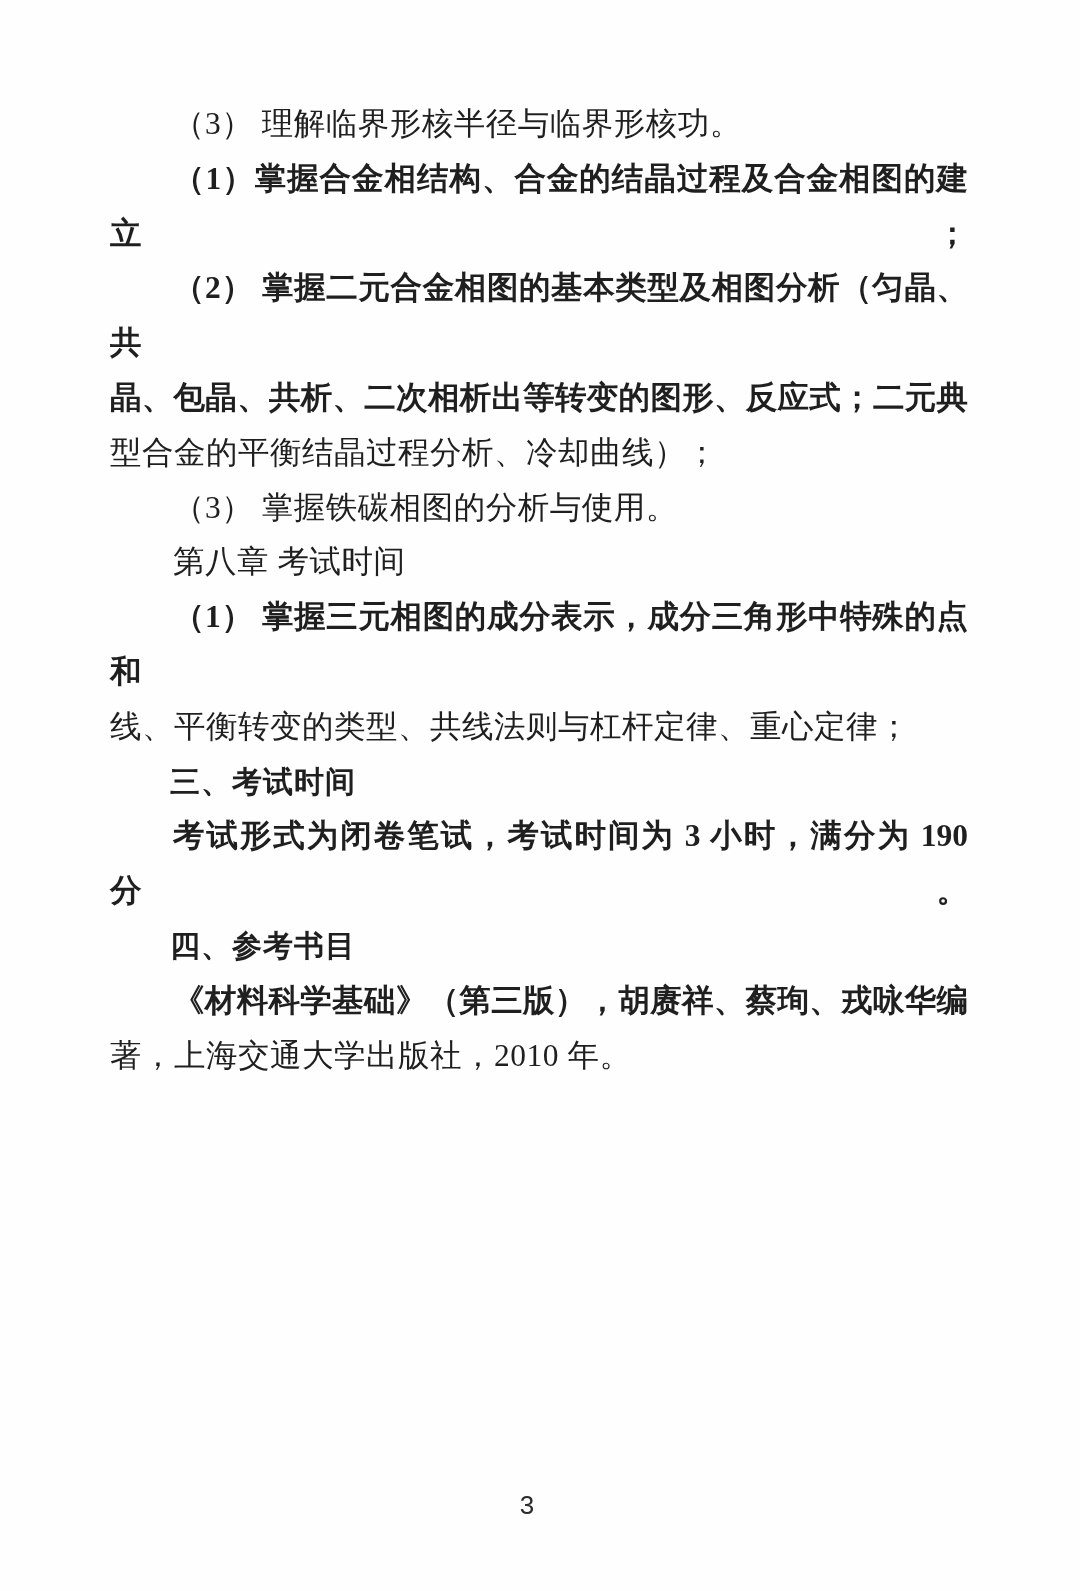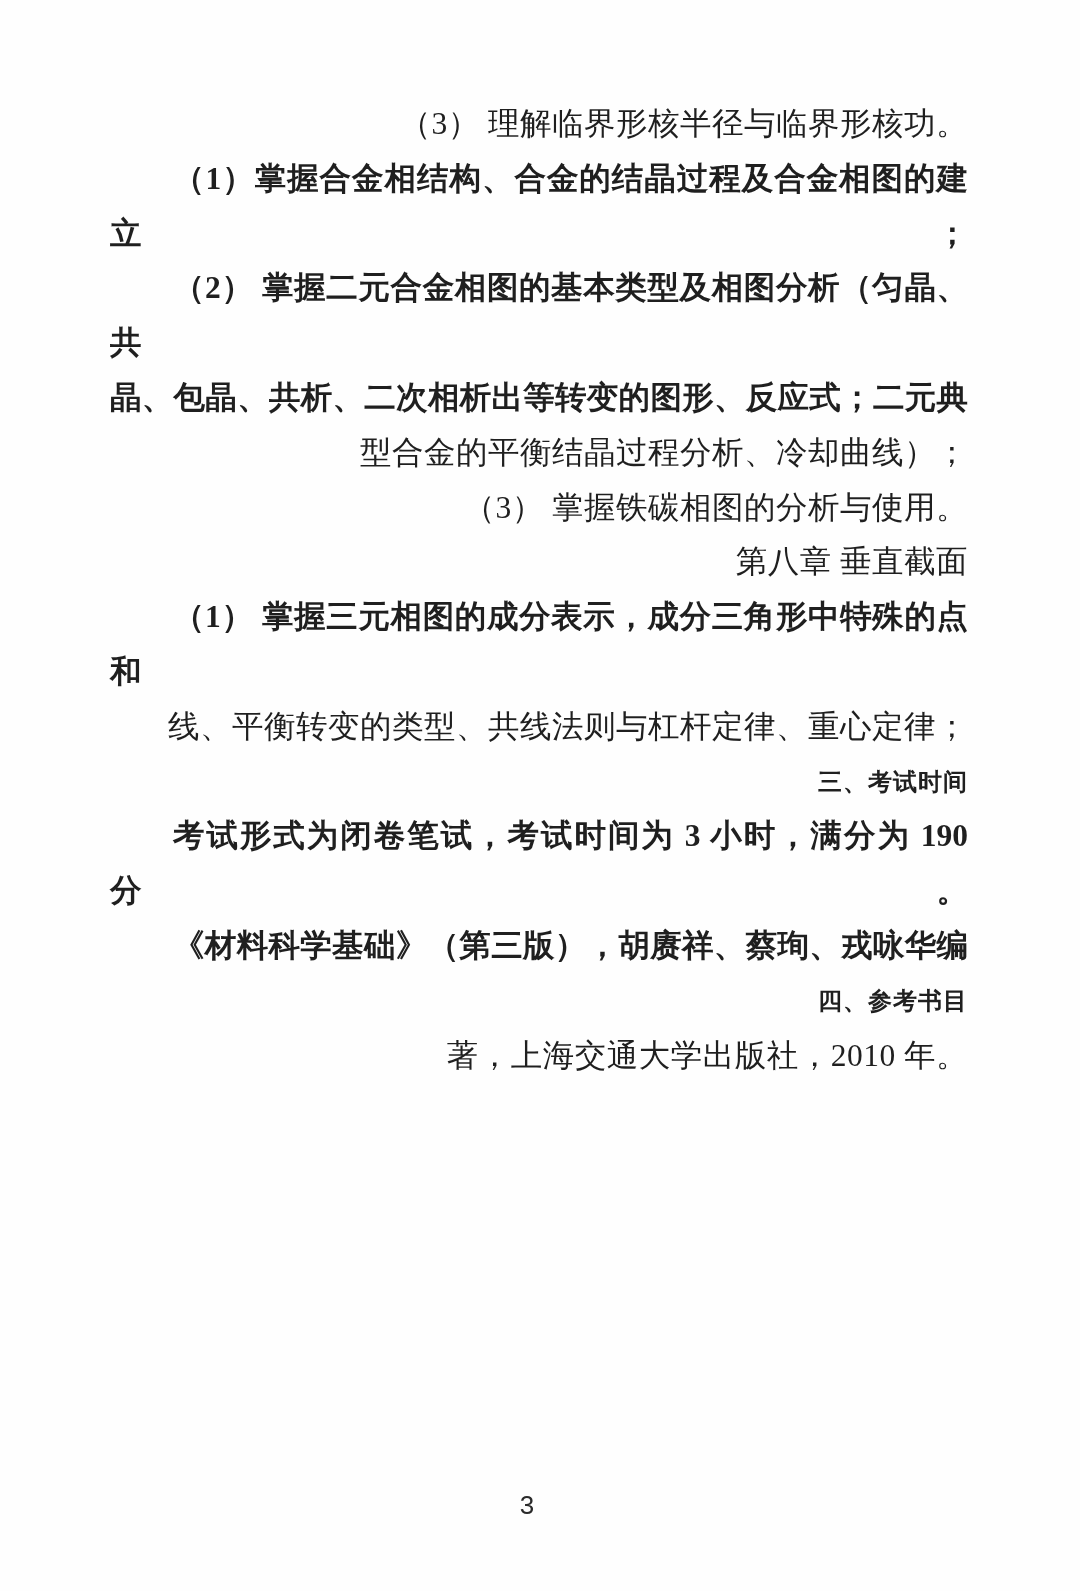--- a/index.html
+++ b/index.html
@@ -29,7 +29,7 @@
     line-height: 54.8px;
     letter-spacing: 0.5px;
     white-space: nowrap;
-    text-align: right;
+    text-align: left;
   }
   .line.justify {
     white-space: normal;

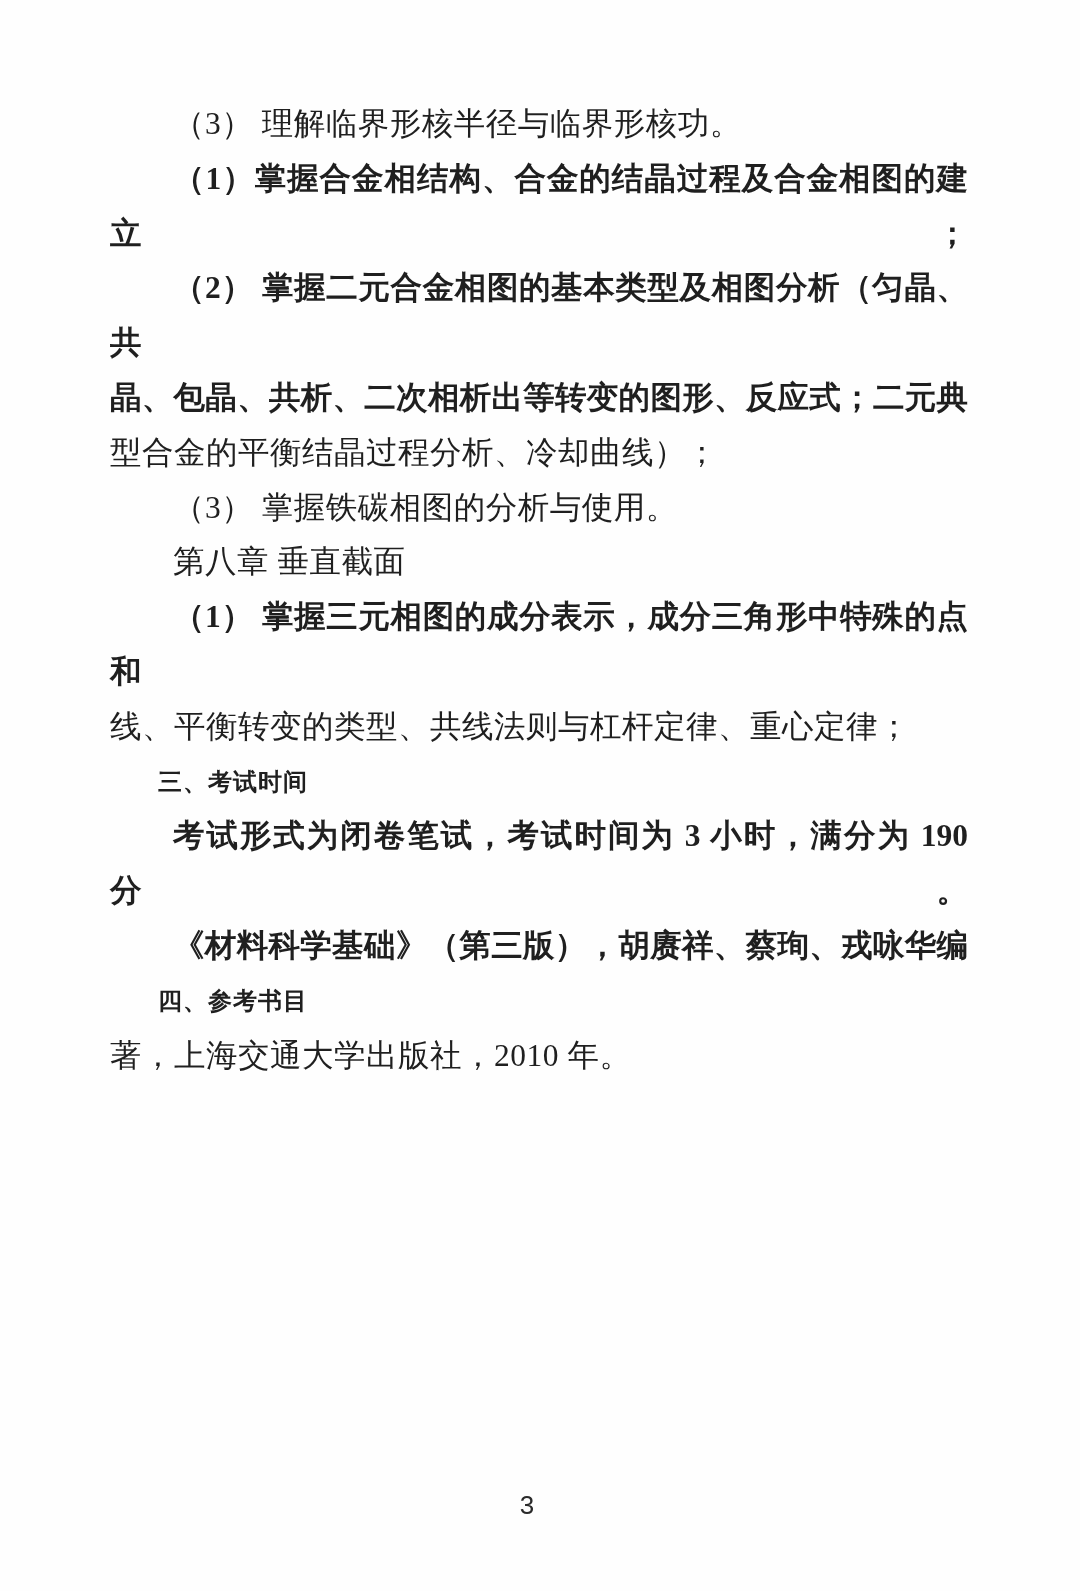--- a/index.html
+++ b/index.html
@@ -70,7 +70,7 @@
       <div class="line justify">晶、包晶、共析、二次相析出等转变的图形、反应式；二元典</div>
       <div class="line">型合金的平衡结晶过程分析、冷却曲线）；</div>
       <div class="line indent">（3） 掌握铁碳相图的分析与使用。</div>
-      <div class="line indent">第八章 垂直截面</div>
+      <div class="line indent">第八章 考试时间</div>
       <div class="line indent justify">（1） 掌握三元相图的成分表示，成分三角形中特殊的点和</div>
       <div class="line">线、平衡转变的类型、共线法则与杠杆定律、重心定律；</div>
       <div class="line indent heading">三、考试时间</div>

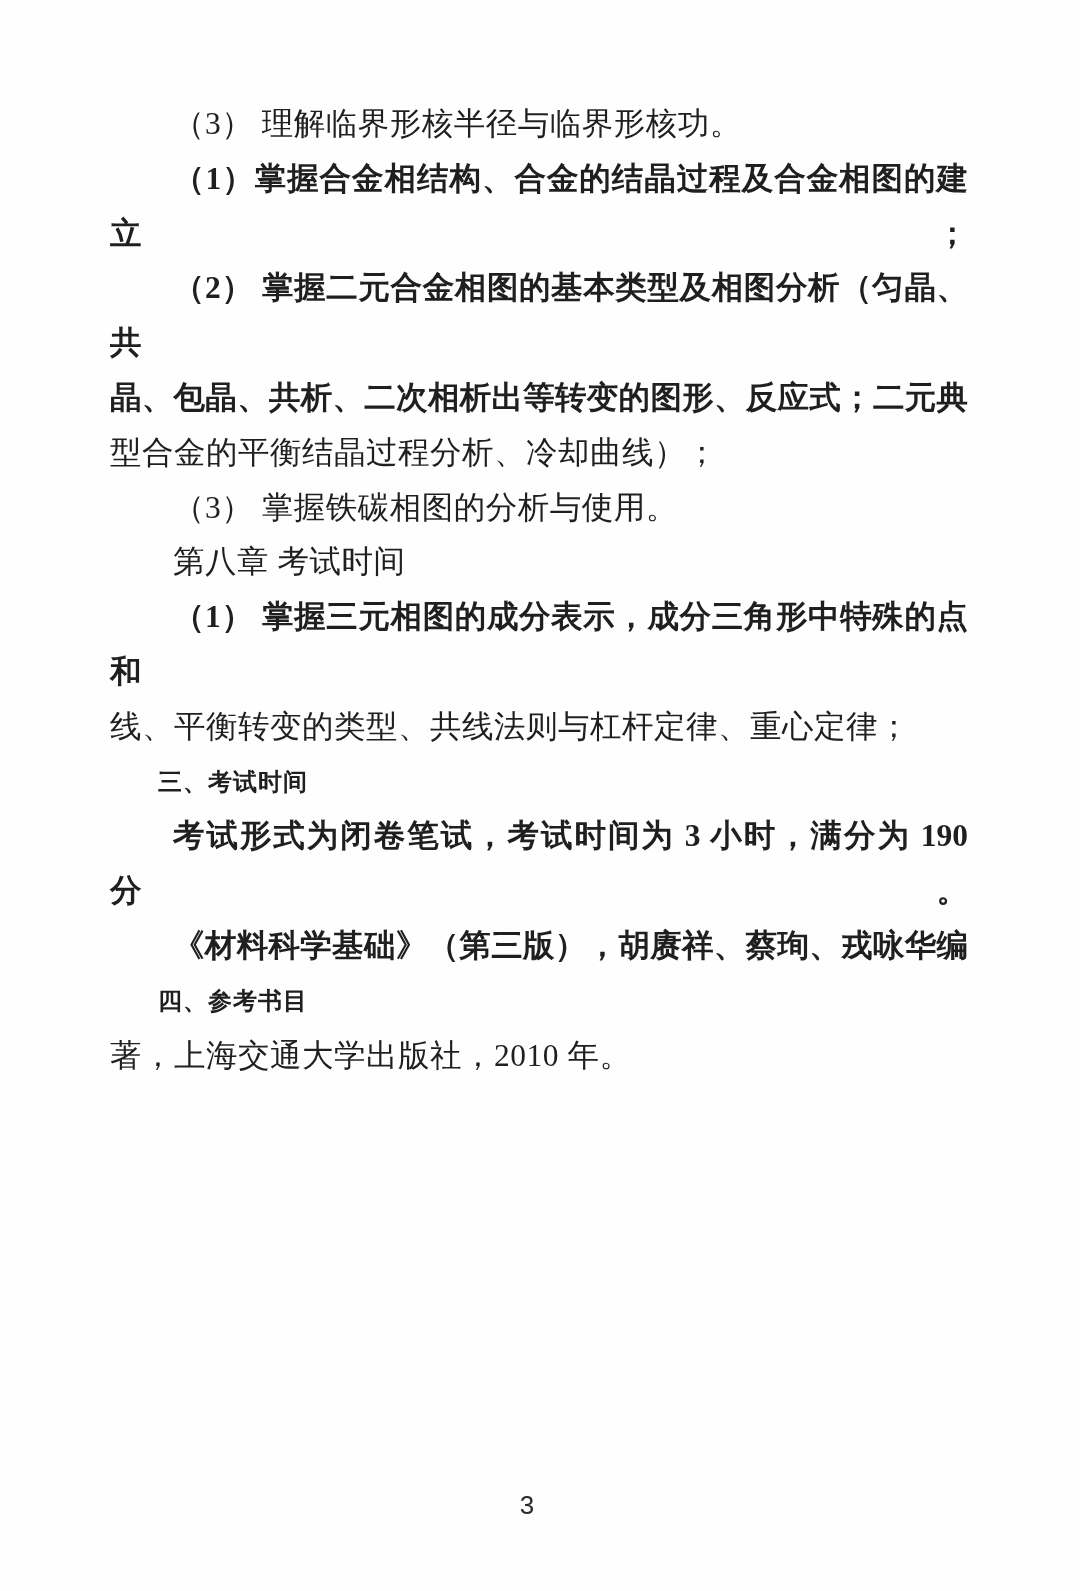--- a/index.html
+++ b/index.html
@@ -45,7 +45,7 @@
   .line.heading {
     font-family: "Liberation Sans", "DejaVu Sans", sans-serif;
     font-weight: bold;
-    font-size: 24px;
+    font-size: 30px;
     letter-spacing: 1px;
   }
   .page-number {

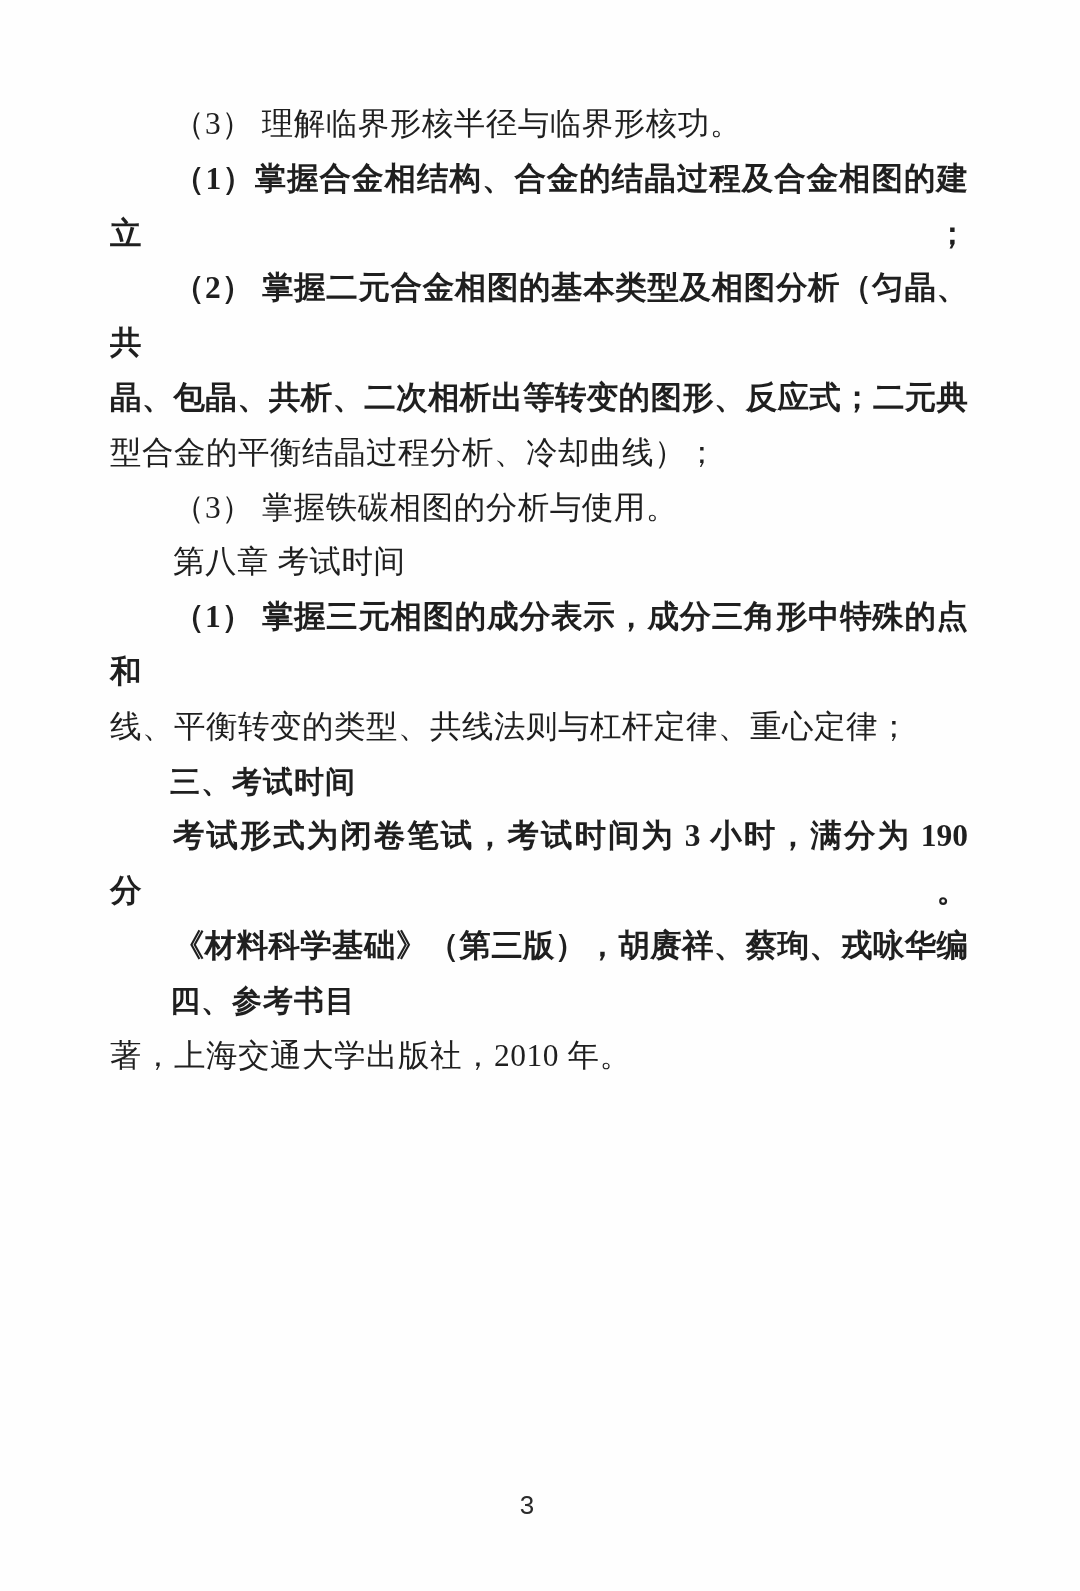--- a/index.html
+++ b/index.html
@@ -75,8 +75,8 @@
       <div class="line">线、平衡转变的类型、共线法则与杠杆定律、重心定律；</div>
       <div class="line indent heading">三、考试时间</div>
       <div class="line indent justify">考试形式为闭卷笔试，考试时间为 3 小时，满分为 190 分。</div>
+      <div class="line indent heading">四、参考书目</div>
       <div class="line indent justify">《材料科学基础》（第三版），胡赓祥、蔡珣、戎咏华编</div>
-      <div class="line indent heading">四、参考书目</div>
       <div class="line">著，上海交通大学出版社，2010 年。</div>
     </div>
   <div class="page-number">3</div>

